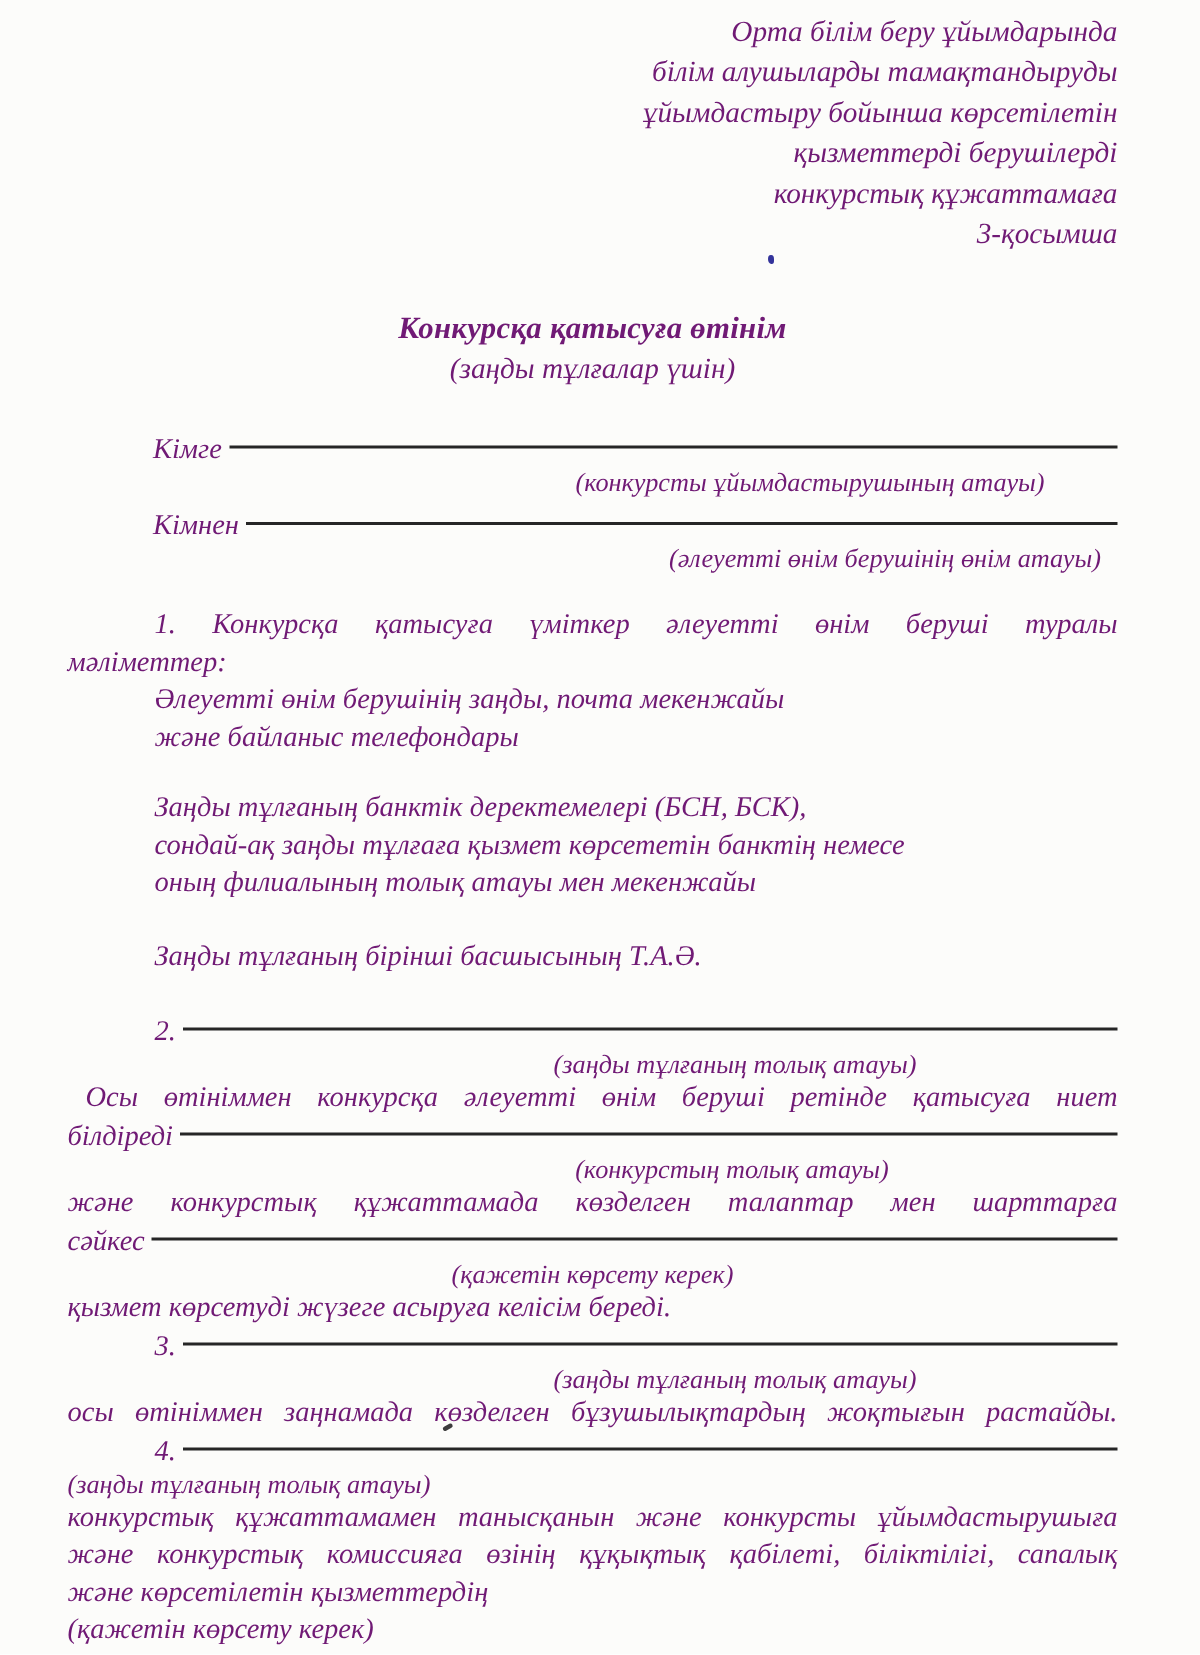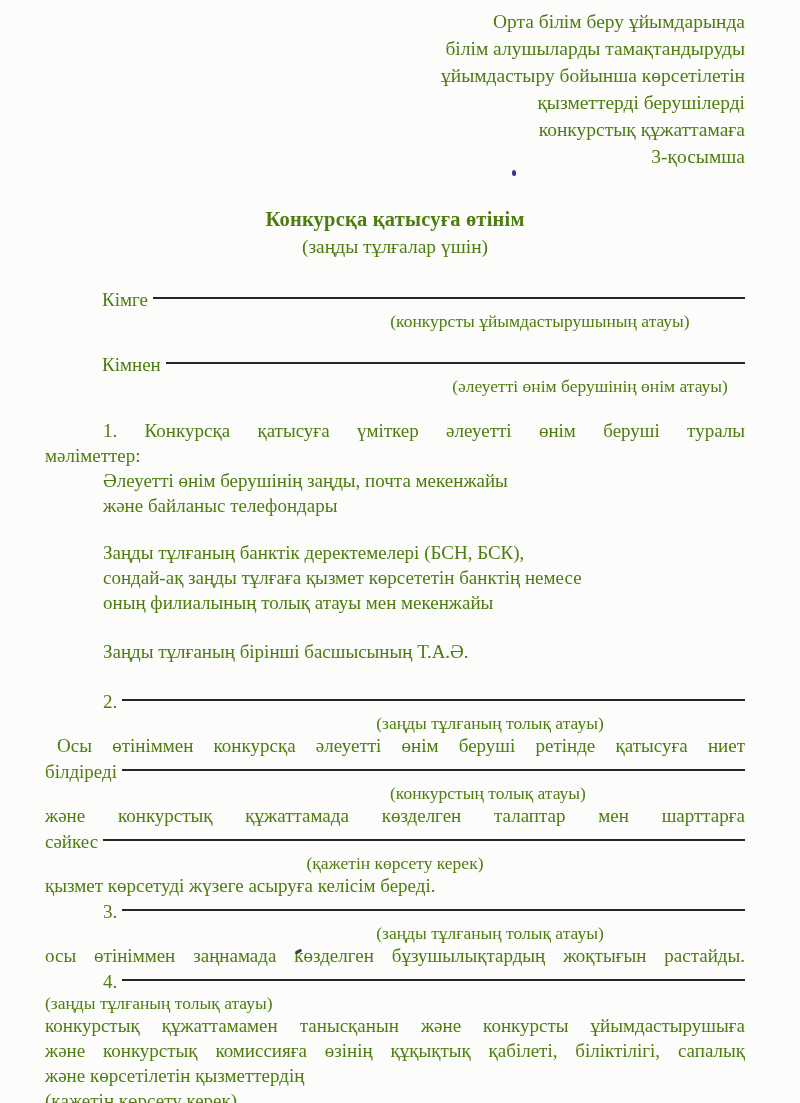--- a/index.html
+++ b/index.html
@@ -11,8 +11,9 @@
     padding:8px 55px 0 45px;
     font-family:"Liberation Serif", serif;
     font-size:19px;
-    color:#4d7c0f;
+    color:#701a75;
     overflow:hidden;
+    font-style:italic;
   }
   .hdr { text-align:right; line-height:27px; font-size:19.5px; }
   .title { text-align:center; font-weight:bold; font-size:20.5px; line-height:28px; margin-top:35px; letter-spacing:.2px; }

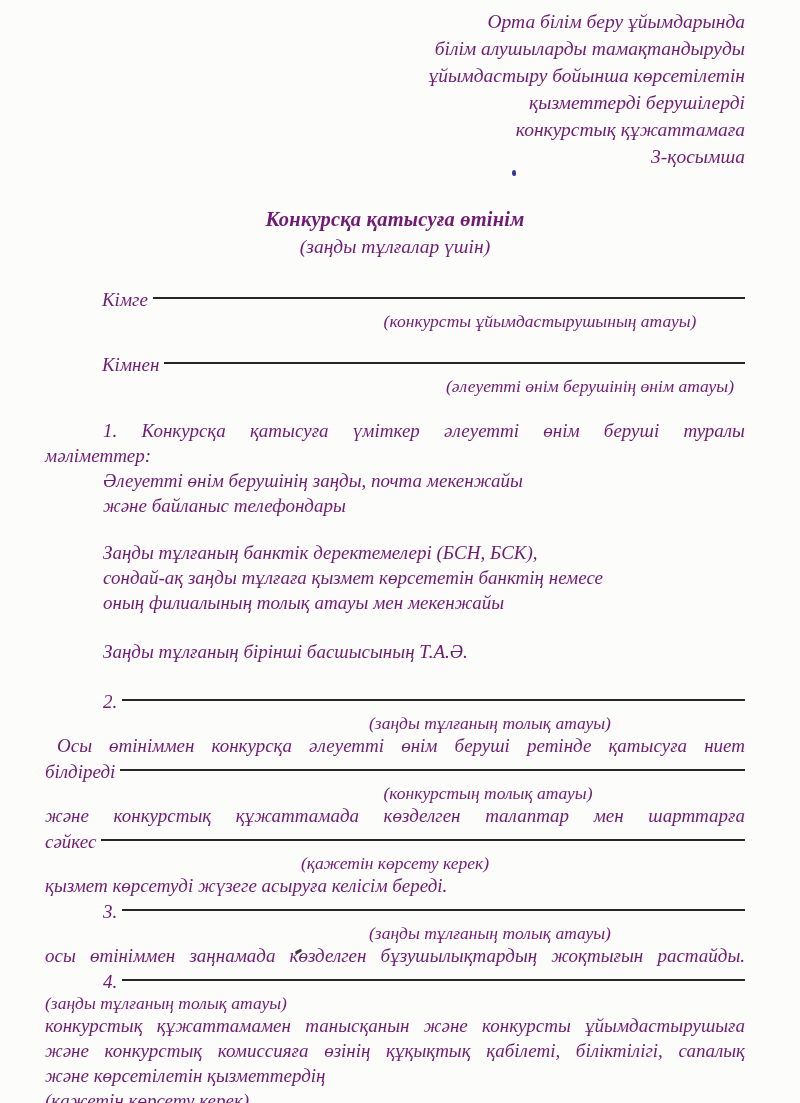--- a/index.html
+++ b/index.html
@@ -22,7 +22,7 @@
   .just { text-align:justify; text-align-last:justify; }
   .ind58 { padding-left:58px; }
   .ind12 { padding-left:12px; }
-  .mt2  { margin-top:20px; }
+  .mt2  { margin-top:6px; }
   .mt6  { margin-top:22px; }
   .mt22 { margin-top:22px; }
   .mt24 { margin-top:24px; }

